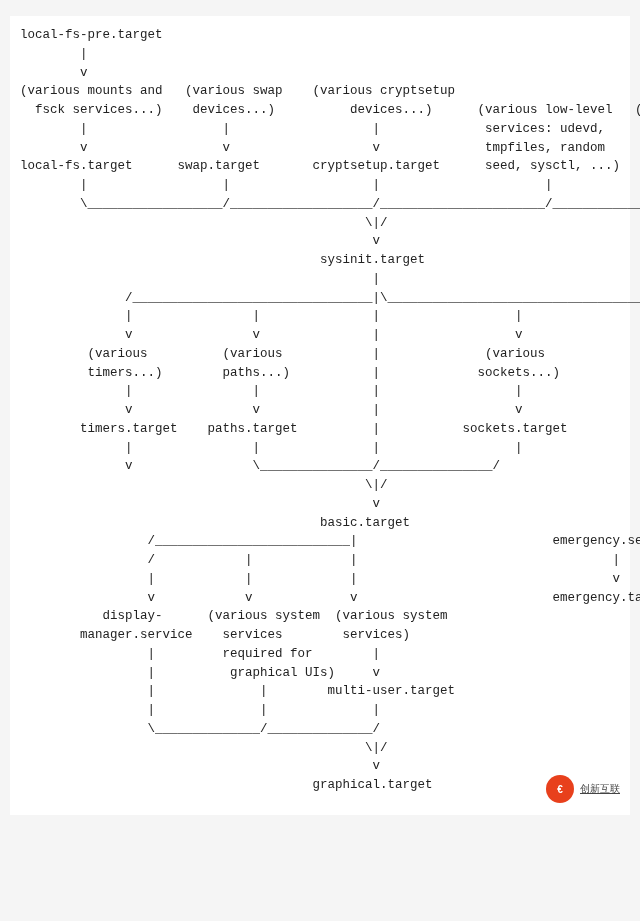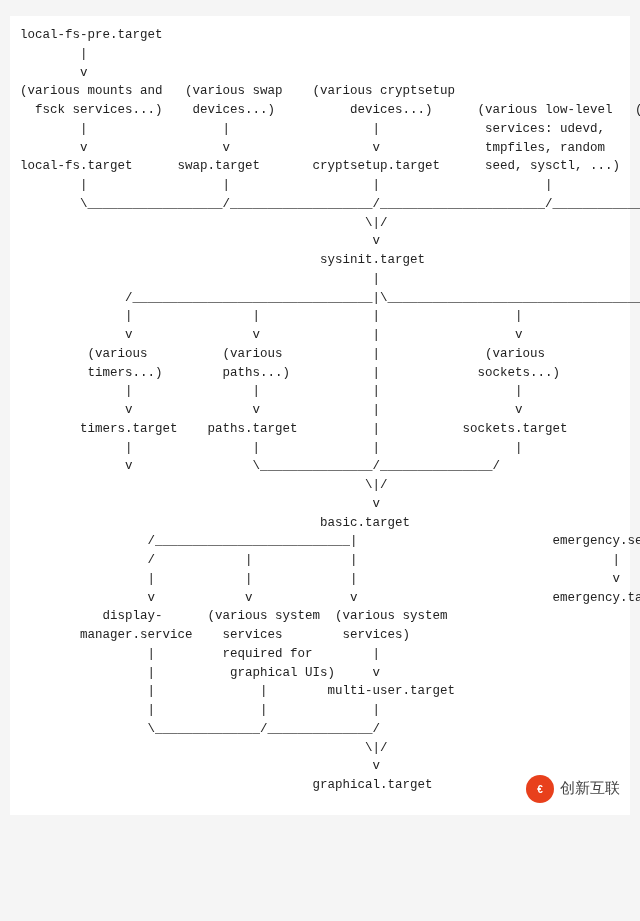--- a/index.html
+++ b/index.html
@@ -50,7 +50,8 @@
     }
     .watermark-text {
       color: #444;
-      font-size: 15px;
+      font-size: 10px;
+      text-decoration: underline;
     }
   </style>
 </head>

